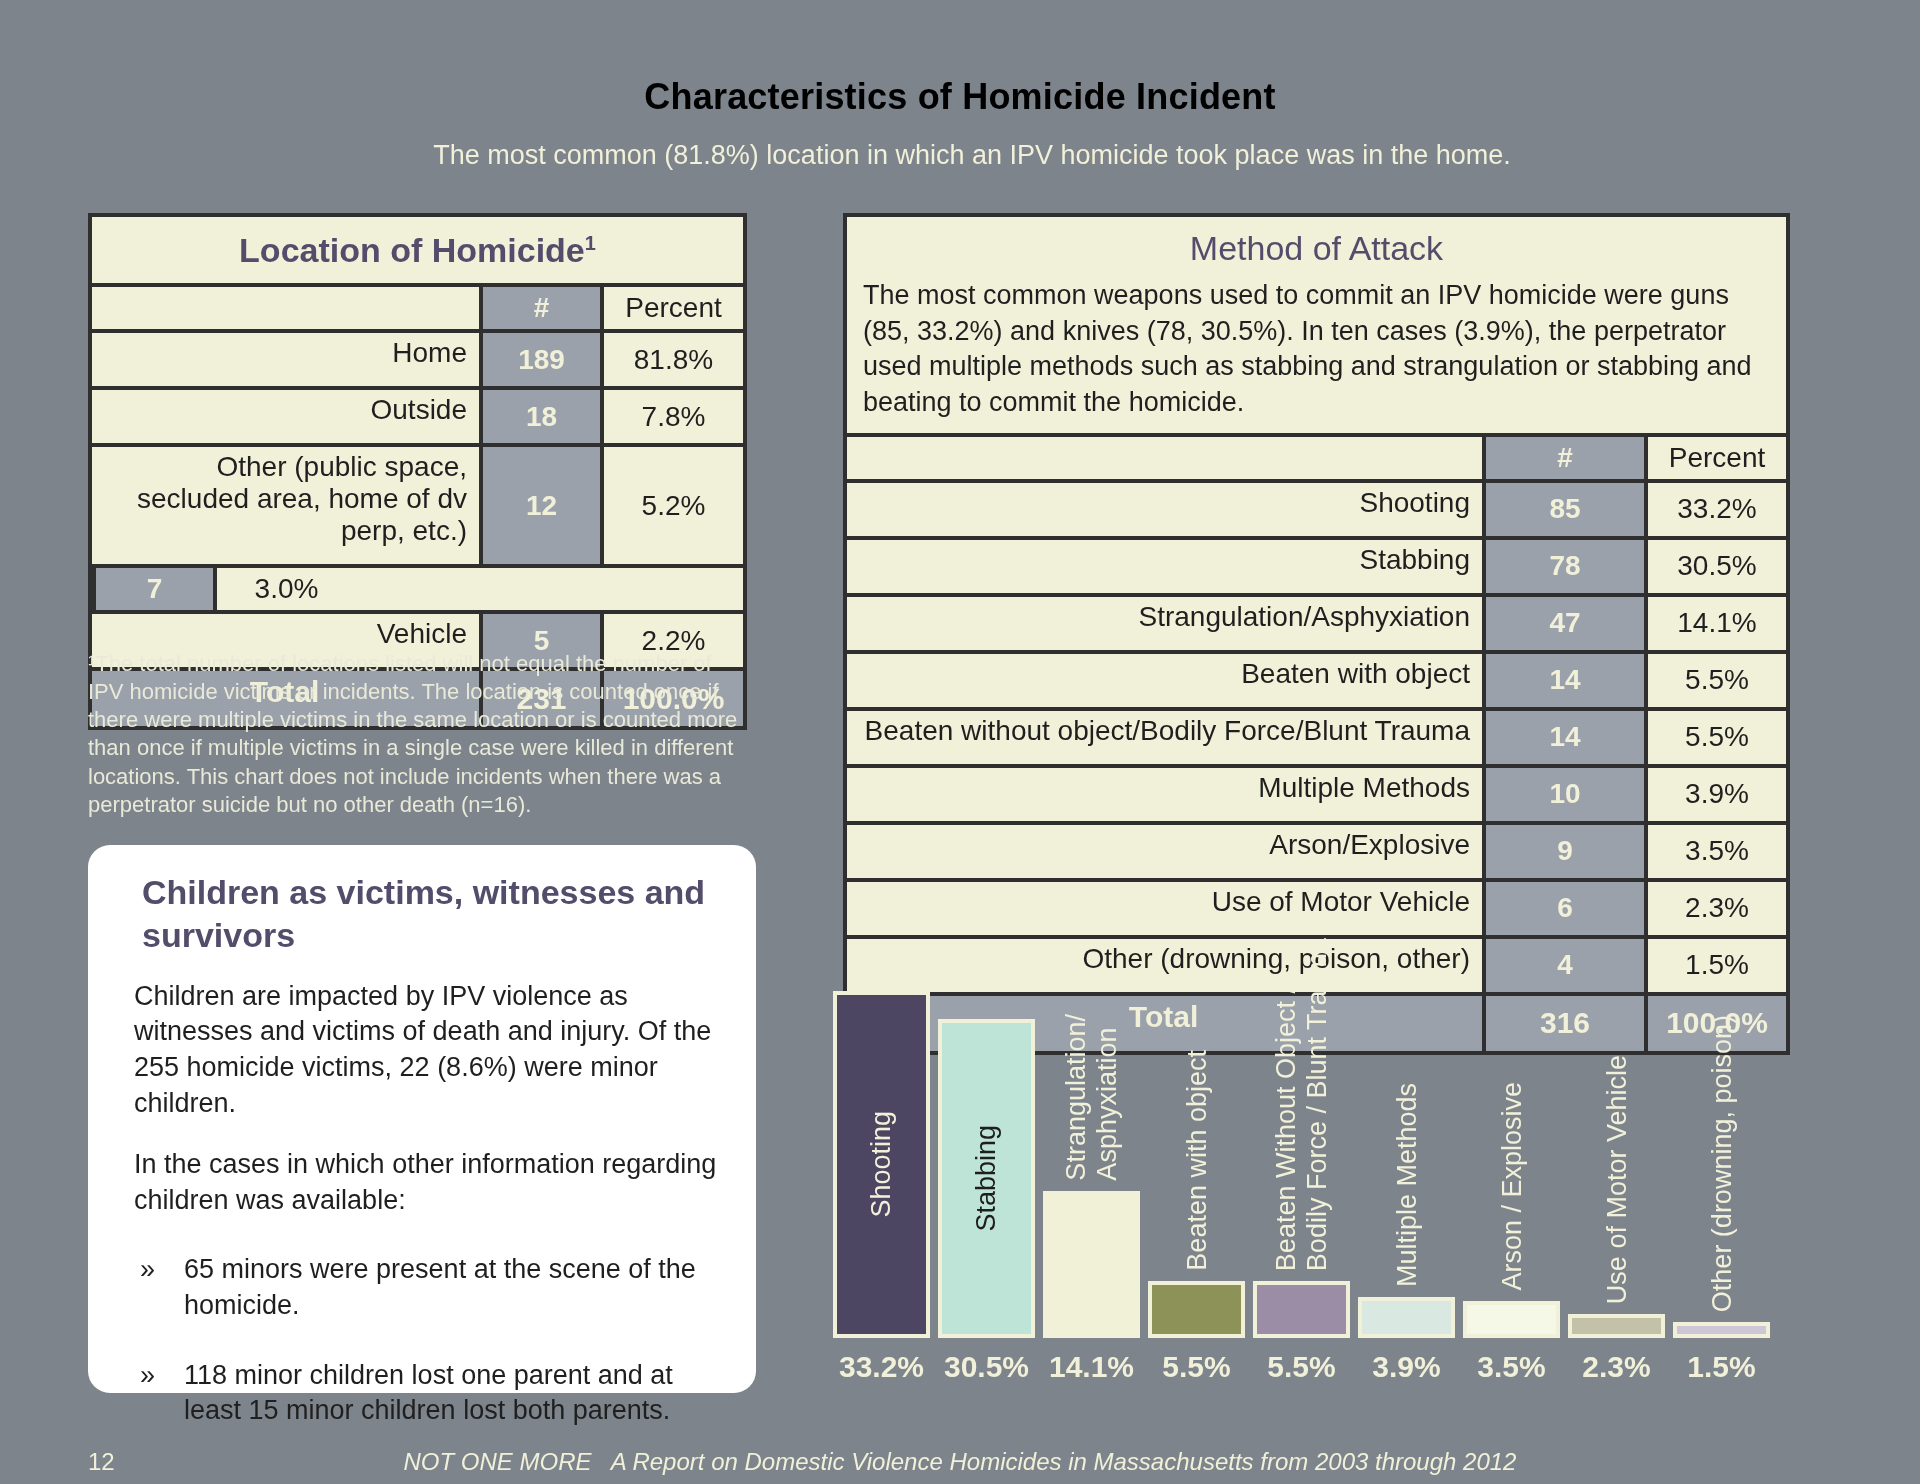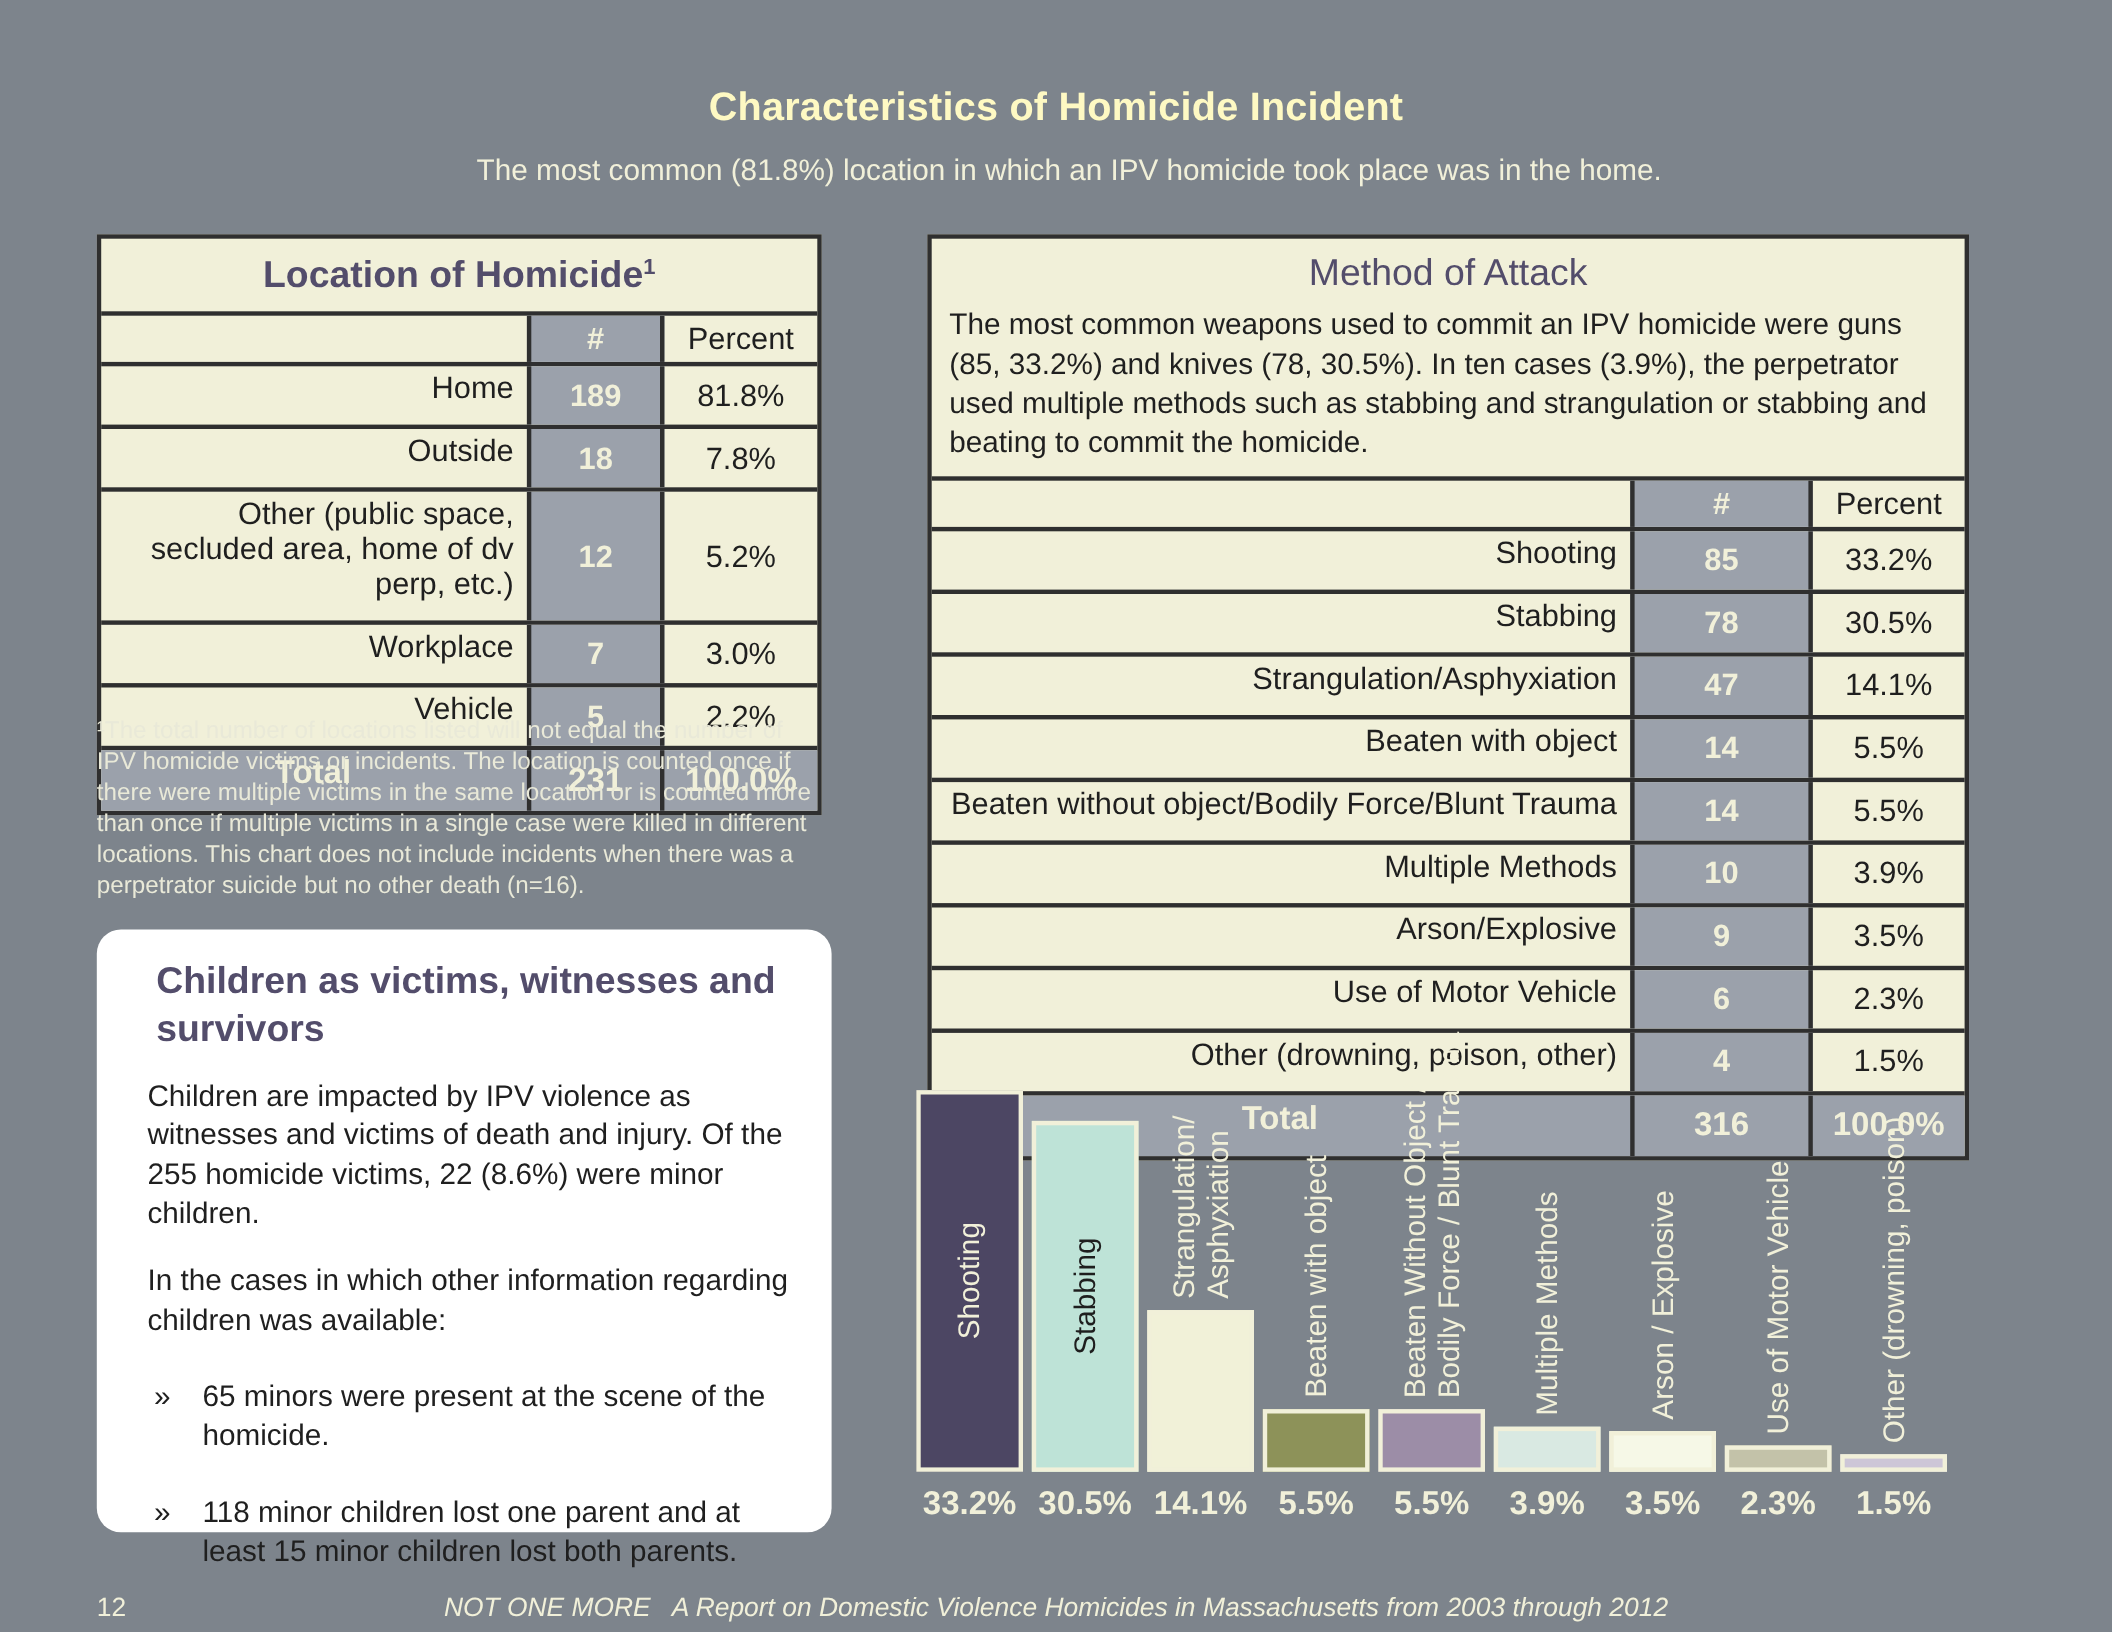--- a/index.html
+++ b/index.html
@@ -15,7 +15,7 @@
   .page-title {
     position: absolute; top: 76px; left: 0; width: 100%;
     margin: 0; text-align: center;
-    font-size: 36px; font-weight: bold; color: #fef9c3;
+    font-size: 36px; font-weight: bold; color: #000000;
     letter-spacing: 0.2px;
   }
   .page-subtitle {

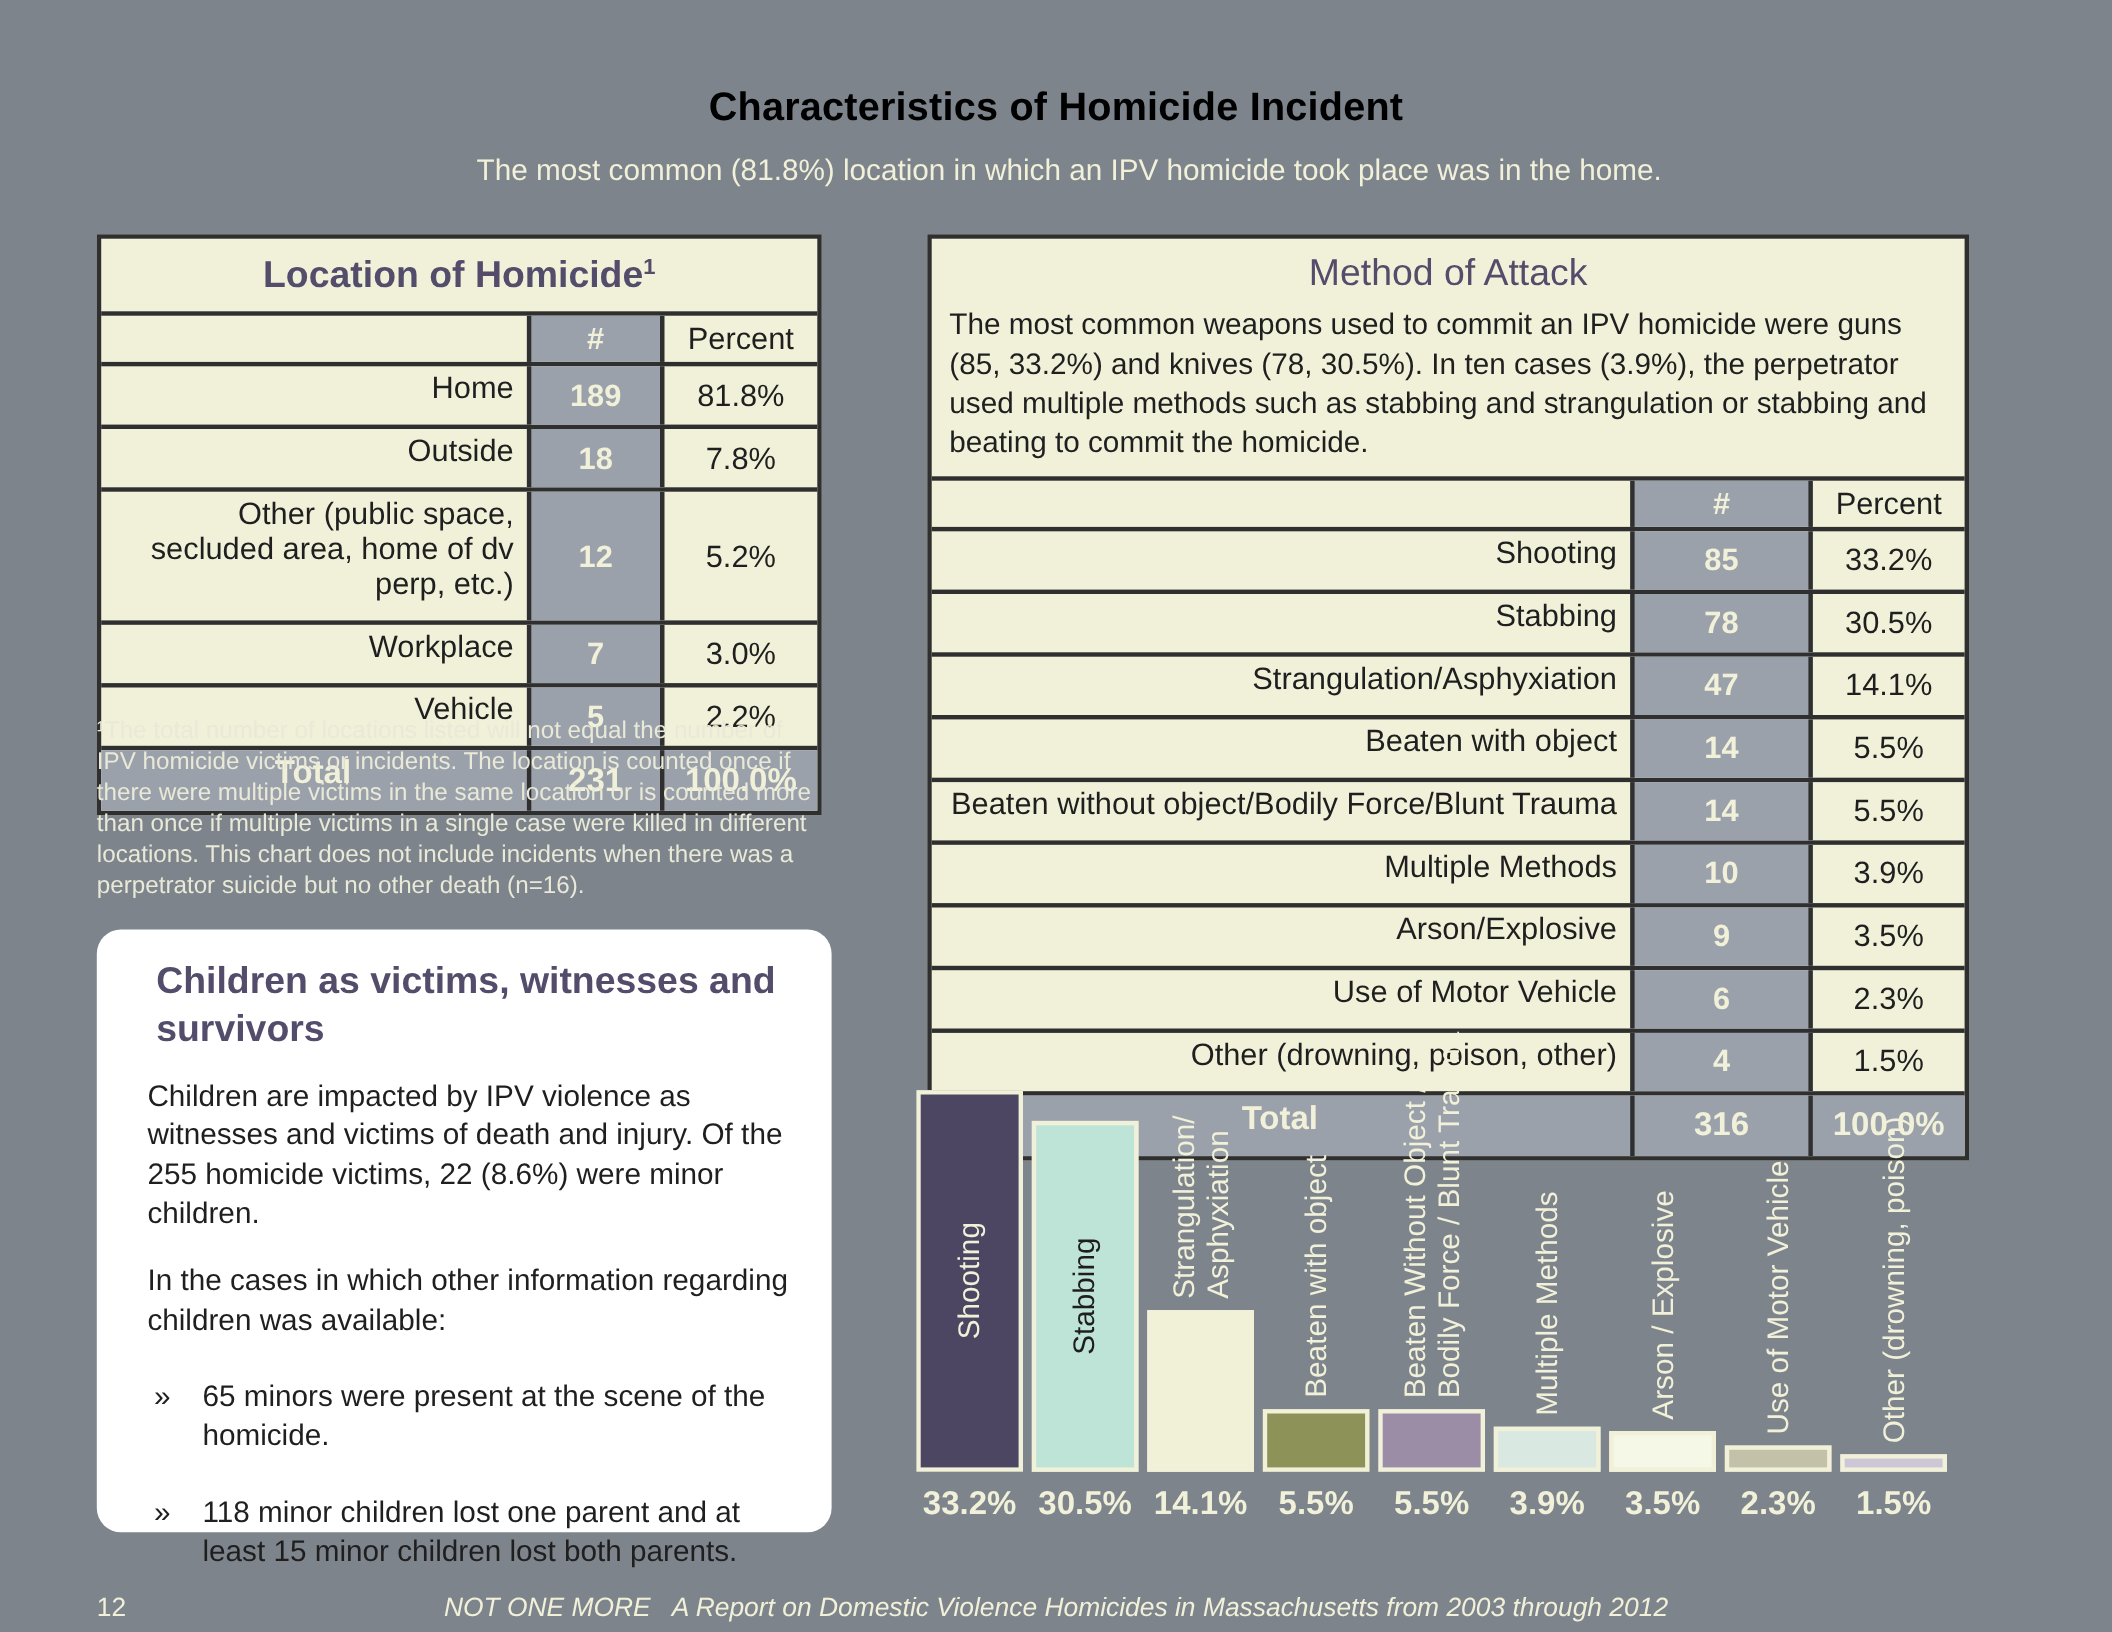--- a/index.html
+++ b/index.html
@@ -145,7 +145,6 @@
       <div class="c pct">5.2%</div>
     </div>
     <div class="trow">
-      <div class="c lbl">Workplace</div>
       <div class="c num">7</div>
       <div class="c pct">3.0%</div>
     </div>

